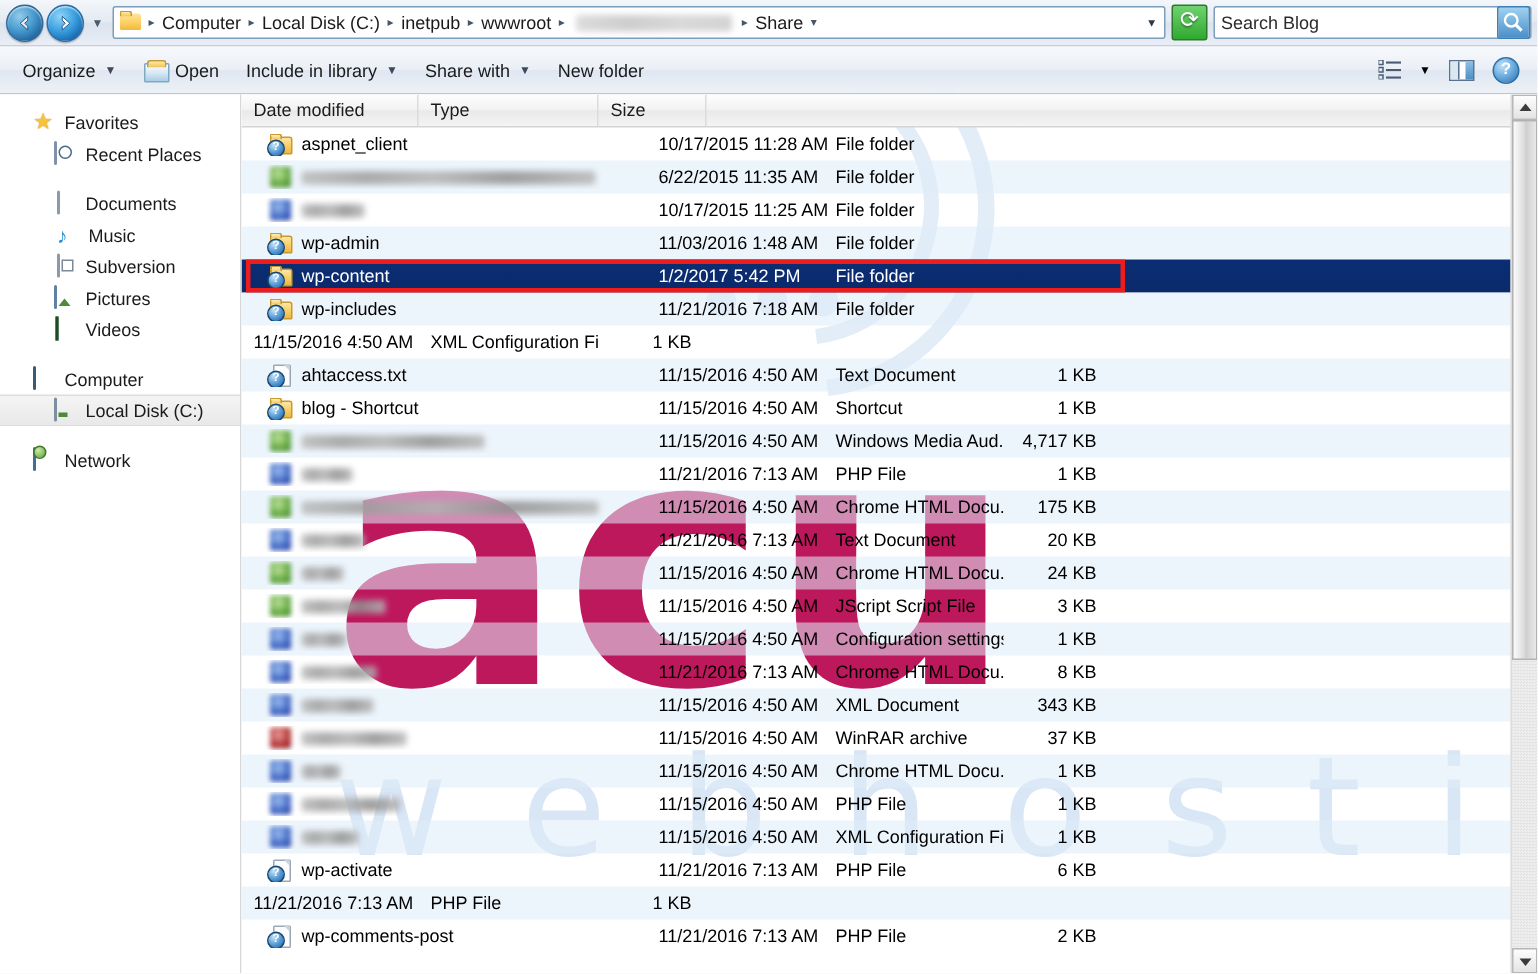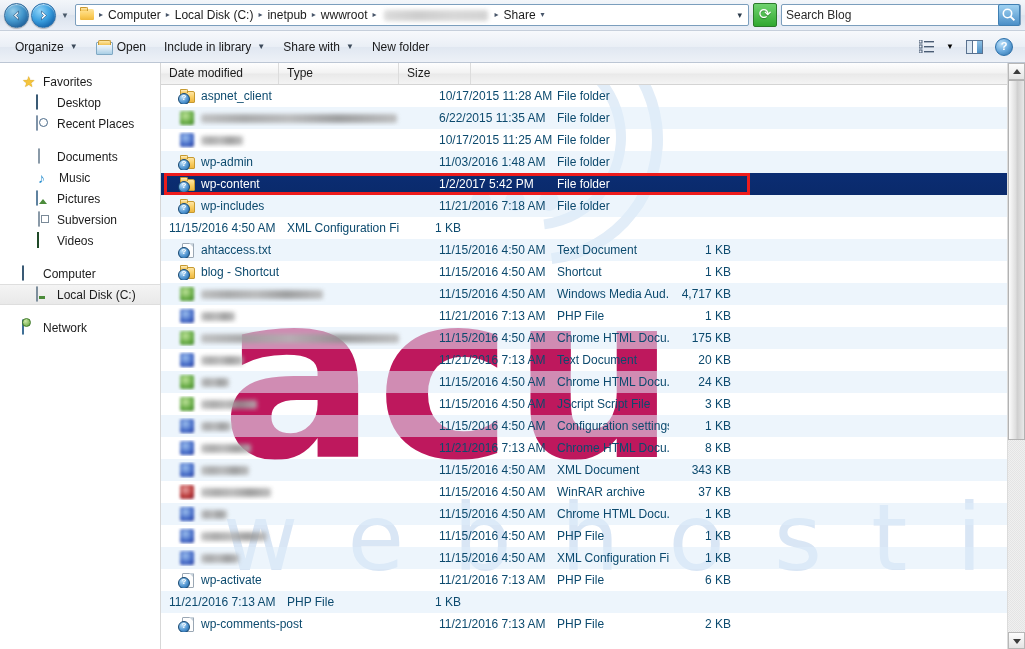--- a/index.html
+++ b/index.html
@@ -108,7 +108,7 @@
   }
 
   .searchwrap {
-    flex: 0 0 auto; width: 240px; height: 22px;
+    flex: 0 0 auto; width: 212px; height: 22px;
     display: flex; align-items: center;
     background: #fff; border: 1px solid #7b9ebd; border-radius: 2px;
     box-sizing: border-box;

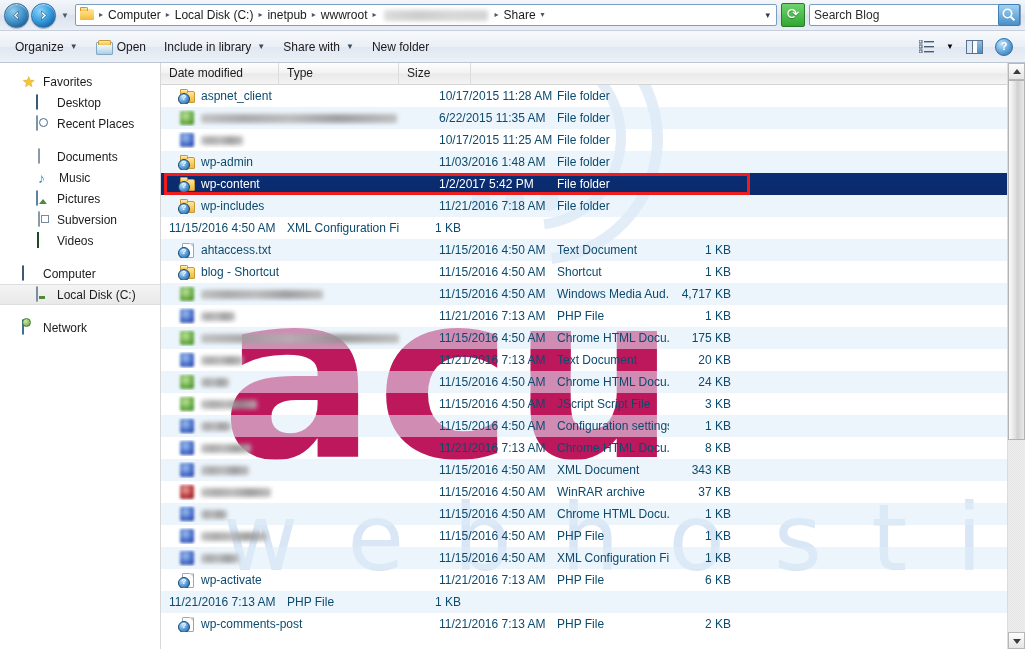--- a/index.html
+++ b/index.html
@@ -539,10 +539,6 @@
         <span>Favorites</span>
       </div>
       <div class="nav-row child">
-        <span class="nav-ico"><span class="ic-desktop"></span></span>
-        <span>Desktop</span>
-      </div>
-      <div class="nav-row child">
         <span class="nav-ico"><span class="ic-recent"></span></span>
         <span>Recent Places</span>
       </div>

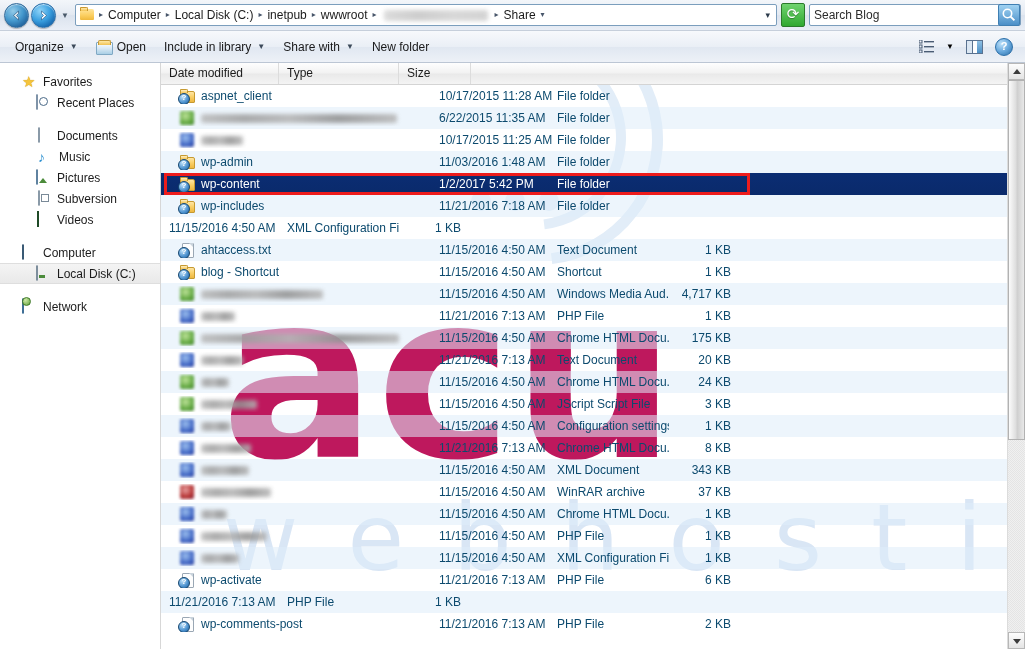--- a/index.html
+++ b/index.html
@@ -340,7 +340,7 @@
   }
   .row {
     position: relative; height: 22px; display: flex; align-items: center;
-    font-size: 12px; color: #0c4a6e; cursor: default;
+    font-size: 12px; color: #000000; cursor: default;
   }
   .row.alt { background: rgba(223,236,250,0.55); }
   .row.selected {

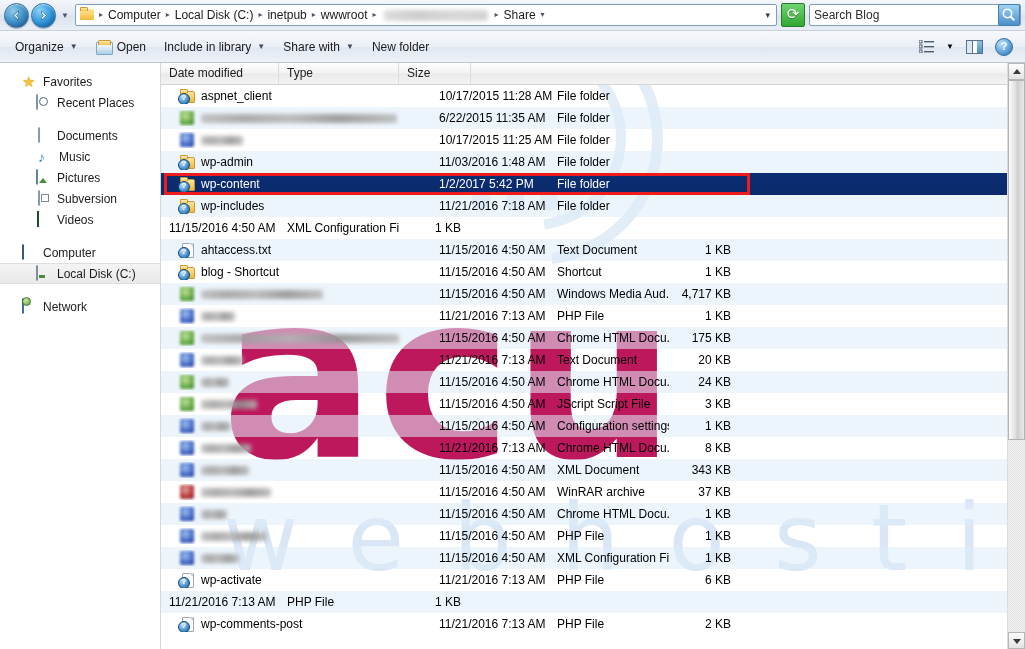--- a/index.html
+++ b/index.html
@@ -554,12 +554,12 @@
         <span>Music</span>
       </div>
       <div class="nav-row child">
+        <span class="nav-ico"><span class="ic-svn"></span></span>
+        <span>Subversion</span>
+      </div>
+      <div class="nav-row child">
         <span class="nav-ico"><span class="ic-pic"></span></span>
         <span>Pictures</span>
-      </div>
-      <div class="nav-row child">
-        <span class="nav-ico"><span class="ic-svn"></span></span>
-        <span>Subversion</span>
       </div>
       <div class="nav-row child">
         <span class="nav-ico"><span class="ic-vid"></span></span>

